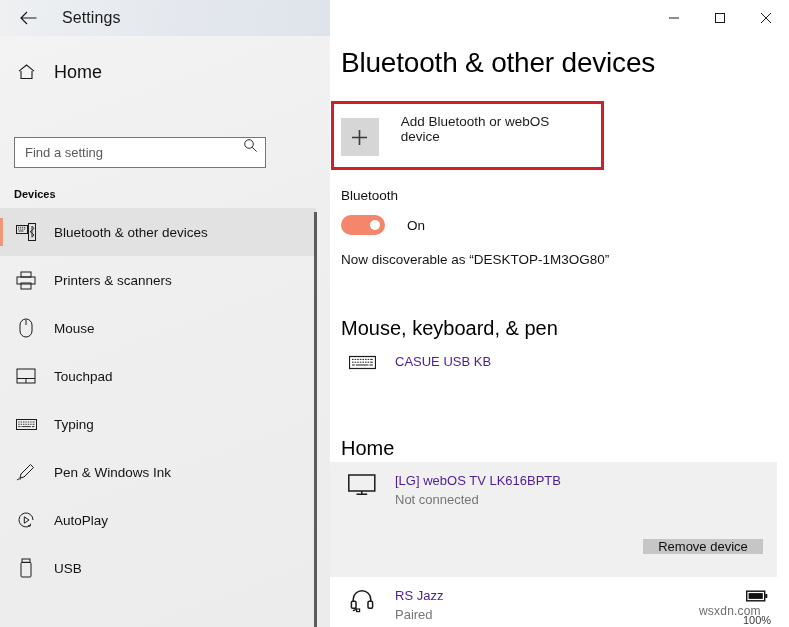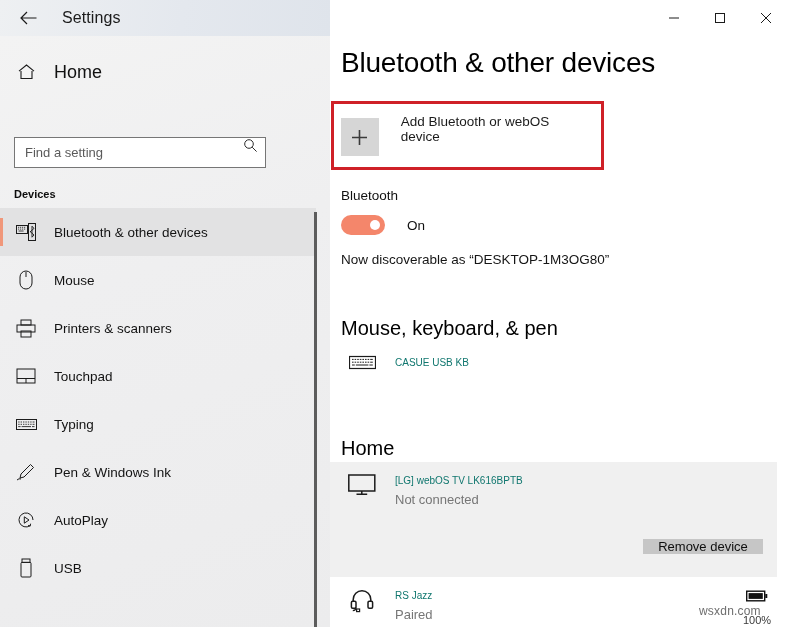--- a/index.html
+++ b/index.html
@@ -403,16 +403,6 @@
 
       <div class="nav-item">
         <span class="nav-icon">
-          <svg width="14" height="20" viewBox="0 0 14 20">
-            <rect x="1" y="1" width="12" height="18" rx="6" fill="none" stroke="#1b1b1b" stroke-width="1"></rect>
-            <path d="M7 2 L7 7" stroke="#1b1b1b" stroke-width="1"></path>
-          </svg>
-        </span>
-        <span class="nav-label">Mouse</span>
-      </div>
-
-      <div class="nav-item">
-        <span class="nav-icon">
           <svg width="20" height="19" viewBox="0 0 20 19">
             <rect x="5" y="1" width="10" height="5" fill="none" stroke="#1b1b1b" stroke-width="1"></rect>
             <rect x="1" y="6" width="18" height="7" fill="none" stroke="#1b1b1b" stroke-width="1"></rect>
@@ -420,6 +410,16 @@
           </svg>
         </span>
         <span class="nav-label">Printers &amp; scanners</span>
+      </div>
+
+      <div class="nav-item">
+        <span class="nav-icon">
+          <svg width="14" height="20" viewBox="0 0 14 20">
+            <rect x="1" y="1" width="12" height="18" rx="6" fill="none" stroke="#1b1b1b" stroke-width="1"></rect>
+            <path d="M7 2 L7 7" stroke="#1b1b1b" stroke-width="1"></path>
+          </svg>
+        </span>
+        <span class="nav-label">Mouse</span>
       </div>
 
       <div class="nav-item">

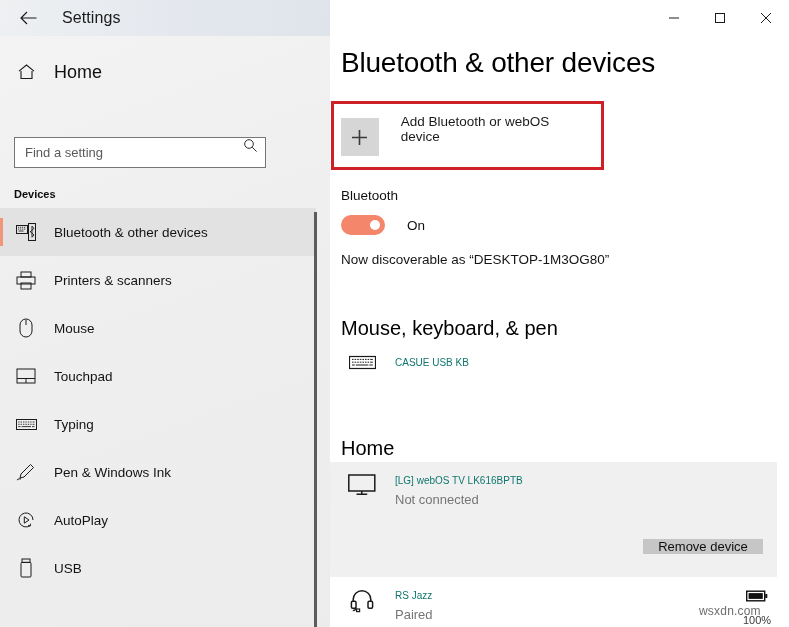--- a/index.html
+++ b/index.html
@@ -274,8 +274,8 @@
   }
   .device-text { margin-left: 12px; }
   .device-name {
-    font-size: 10px;
-    color: #0f766e;
+    font-size: 13px;
+    color: #4c1d95;
     line-height: 18px;
   }
   .device-status {

